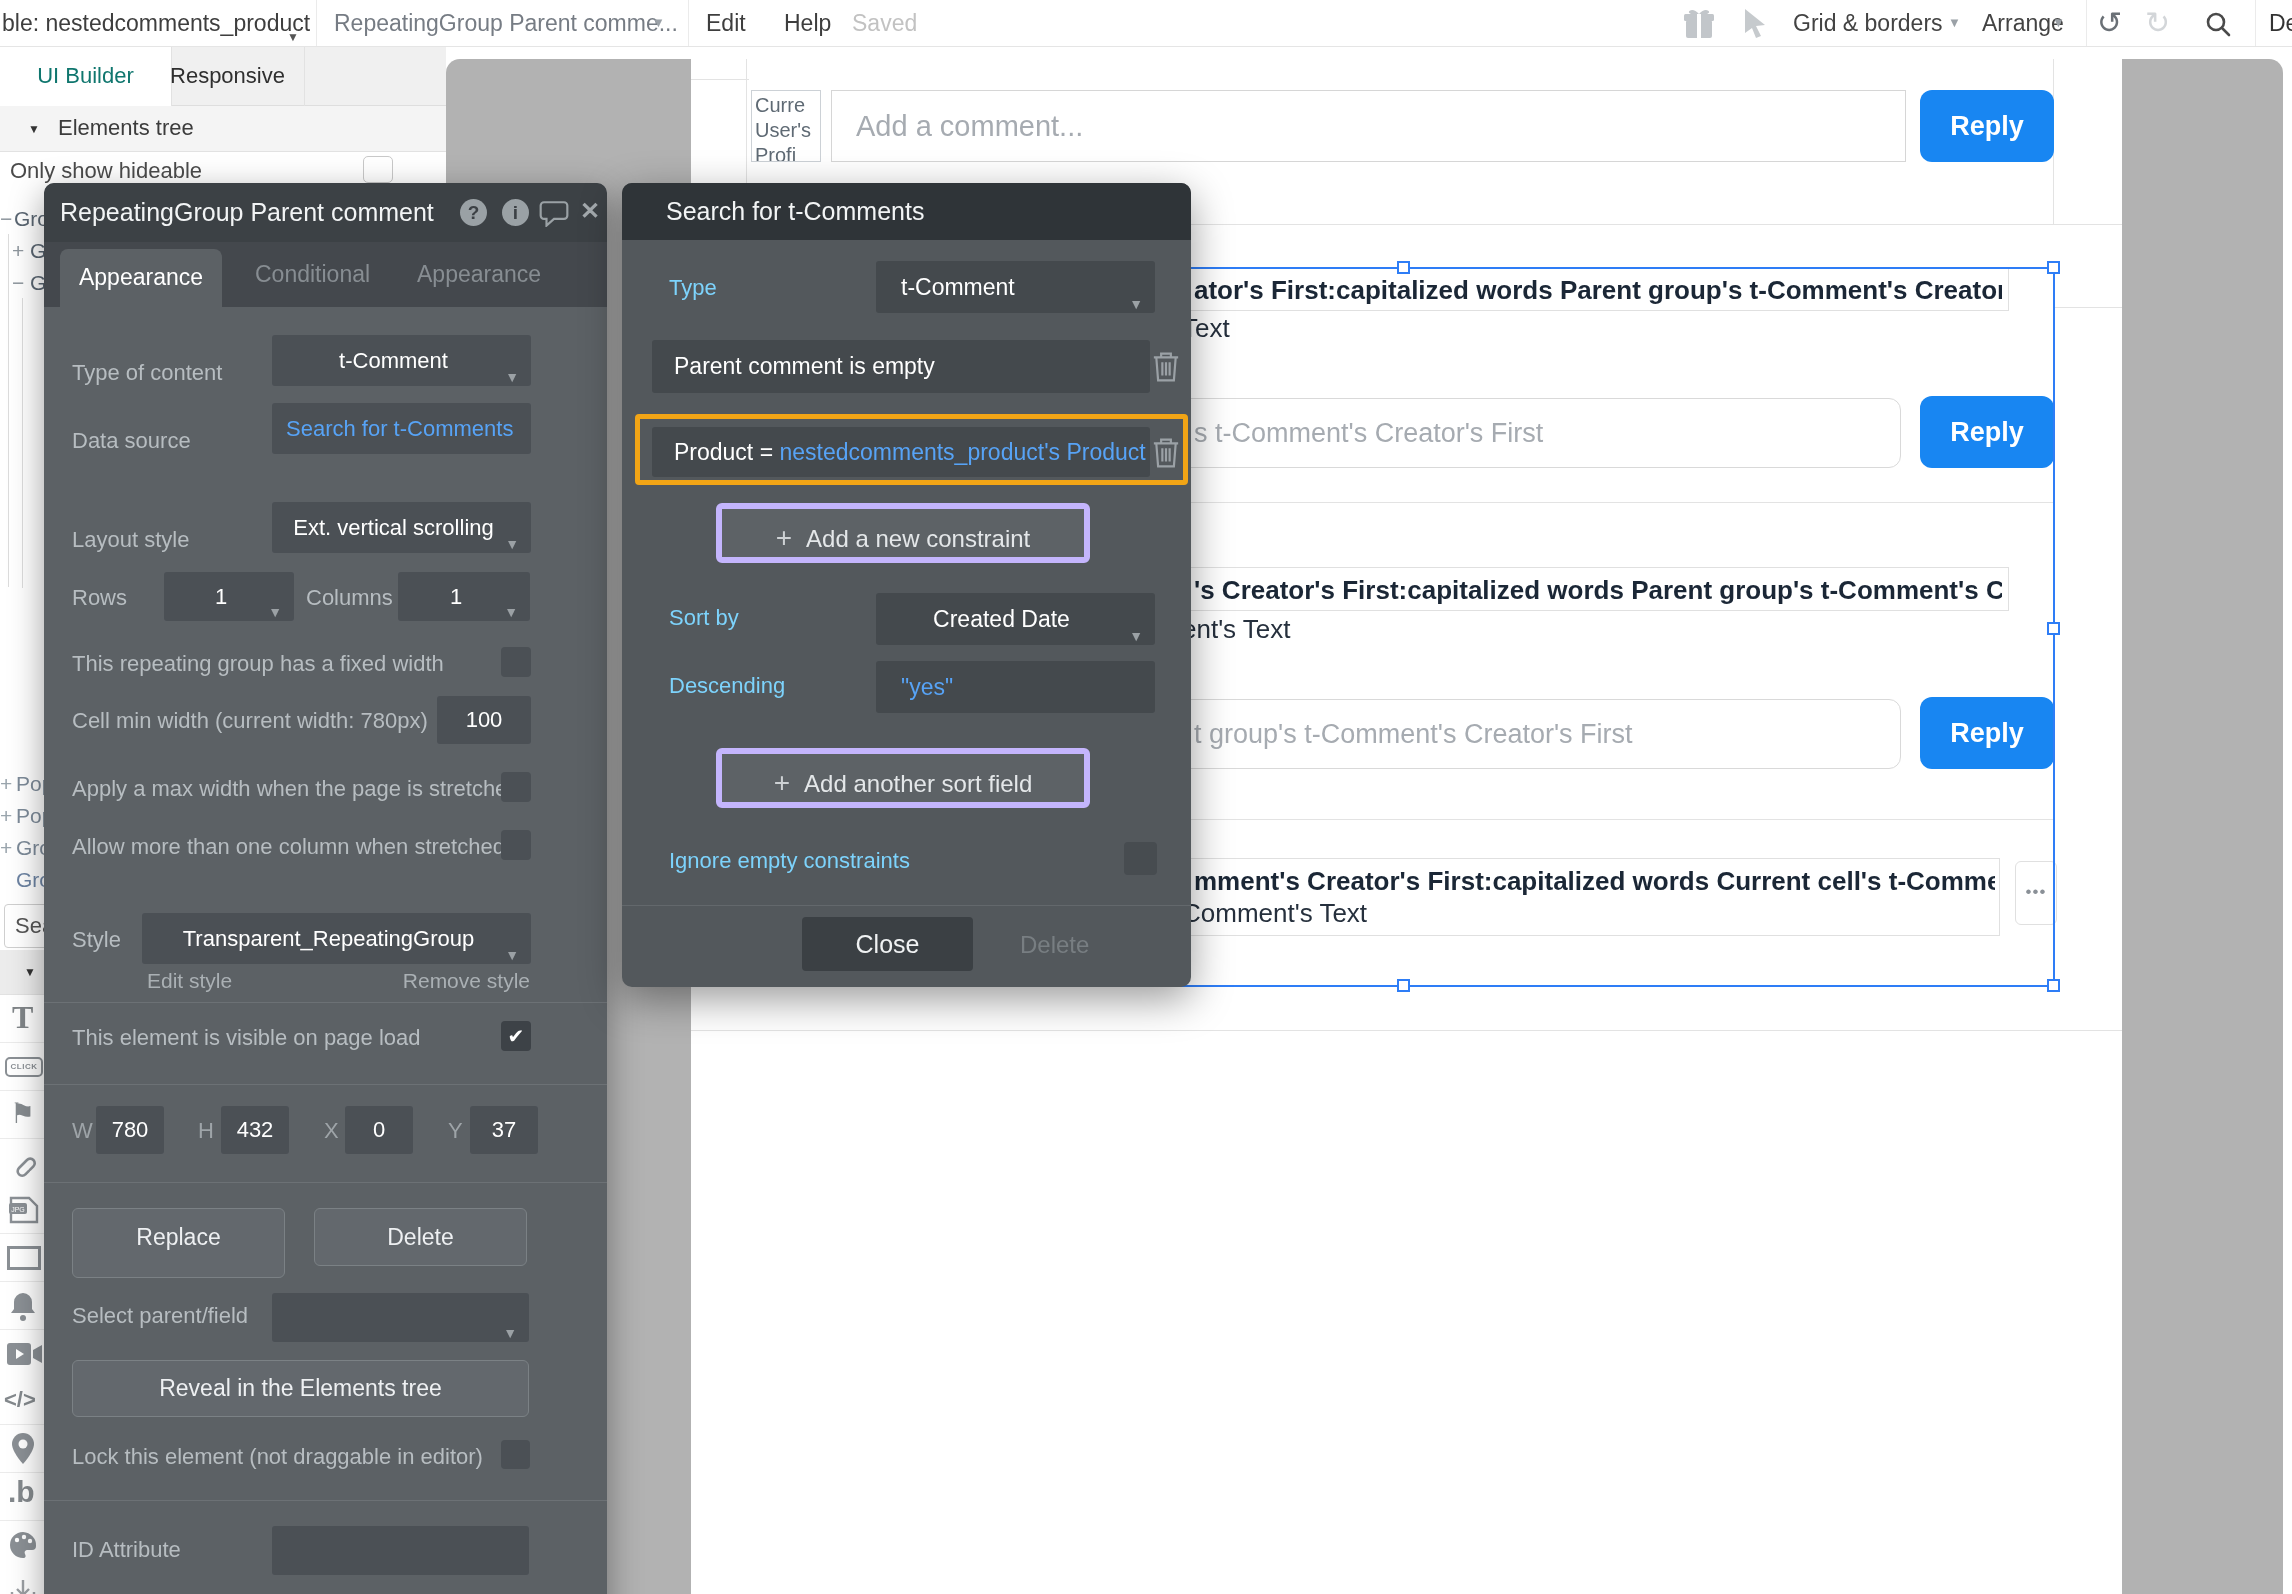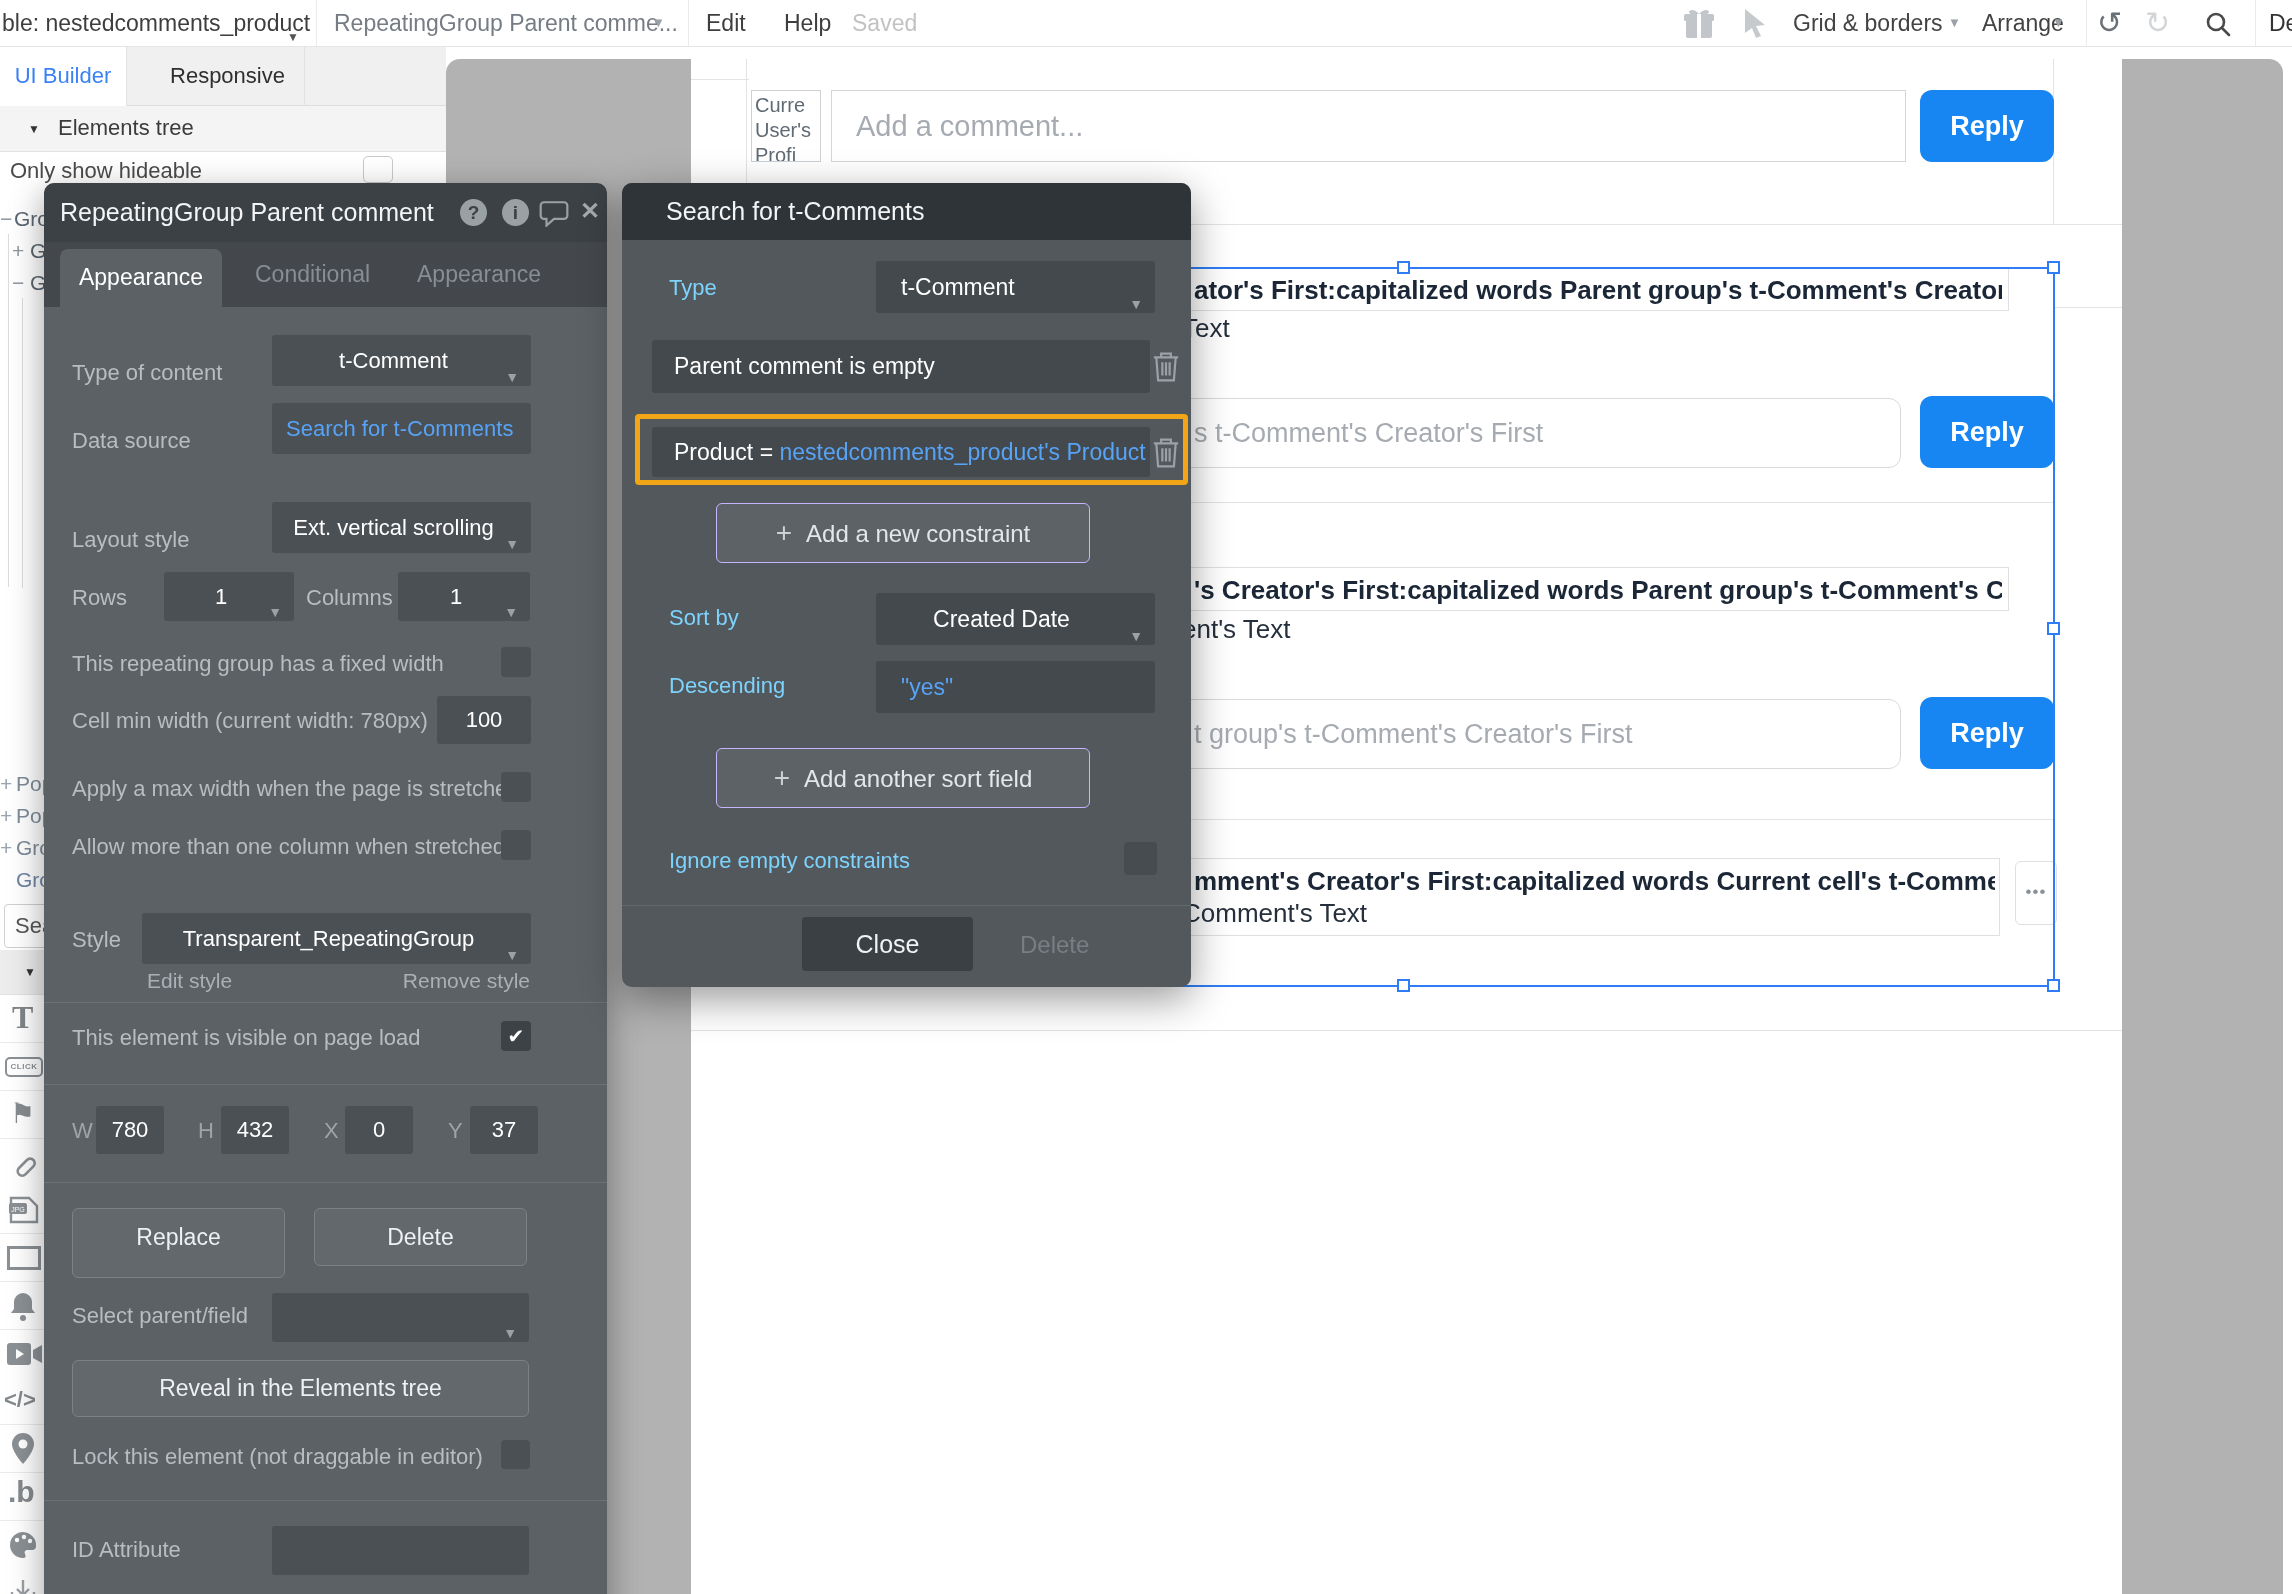--- a/index.html
+++ b/index.html
@@ -115,7 +115,7 @@
 
   <div class="leftpanel">
     <div class="lp-tabs">
-      <div class="lp-tab" style="left:0;width:127px;background:#fff;color:#3b82f6;border-right:1px solid #e2e2e2">UI Builder</div>
+      <div class="lp-tab" style="left:0;width:172px;background:#fff;color:#0f766e;border-right:1px solid #e2e2e2">UI Builder</div>
       <div class="lp-tab" style="left:151px;width:154px;color:#2f2f2f;border-right:1px solid #e2e2e2">Responsive</div>
     </div>
     <div class="lp-sechead" style="top:59px;height:46px">

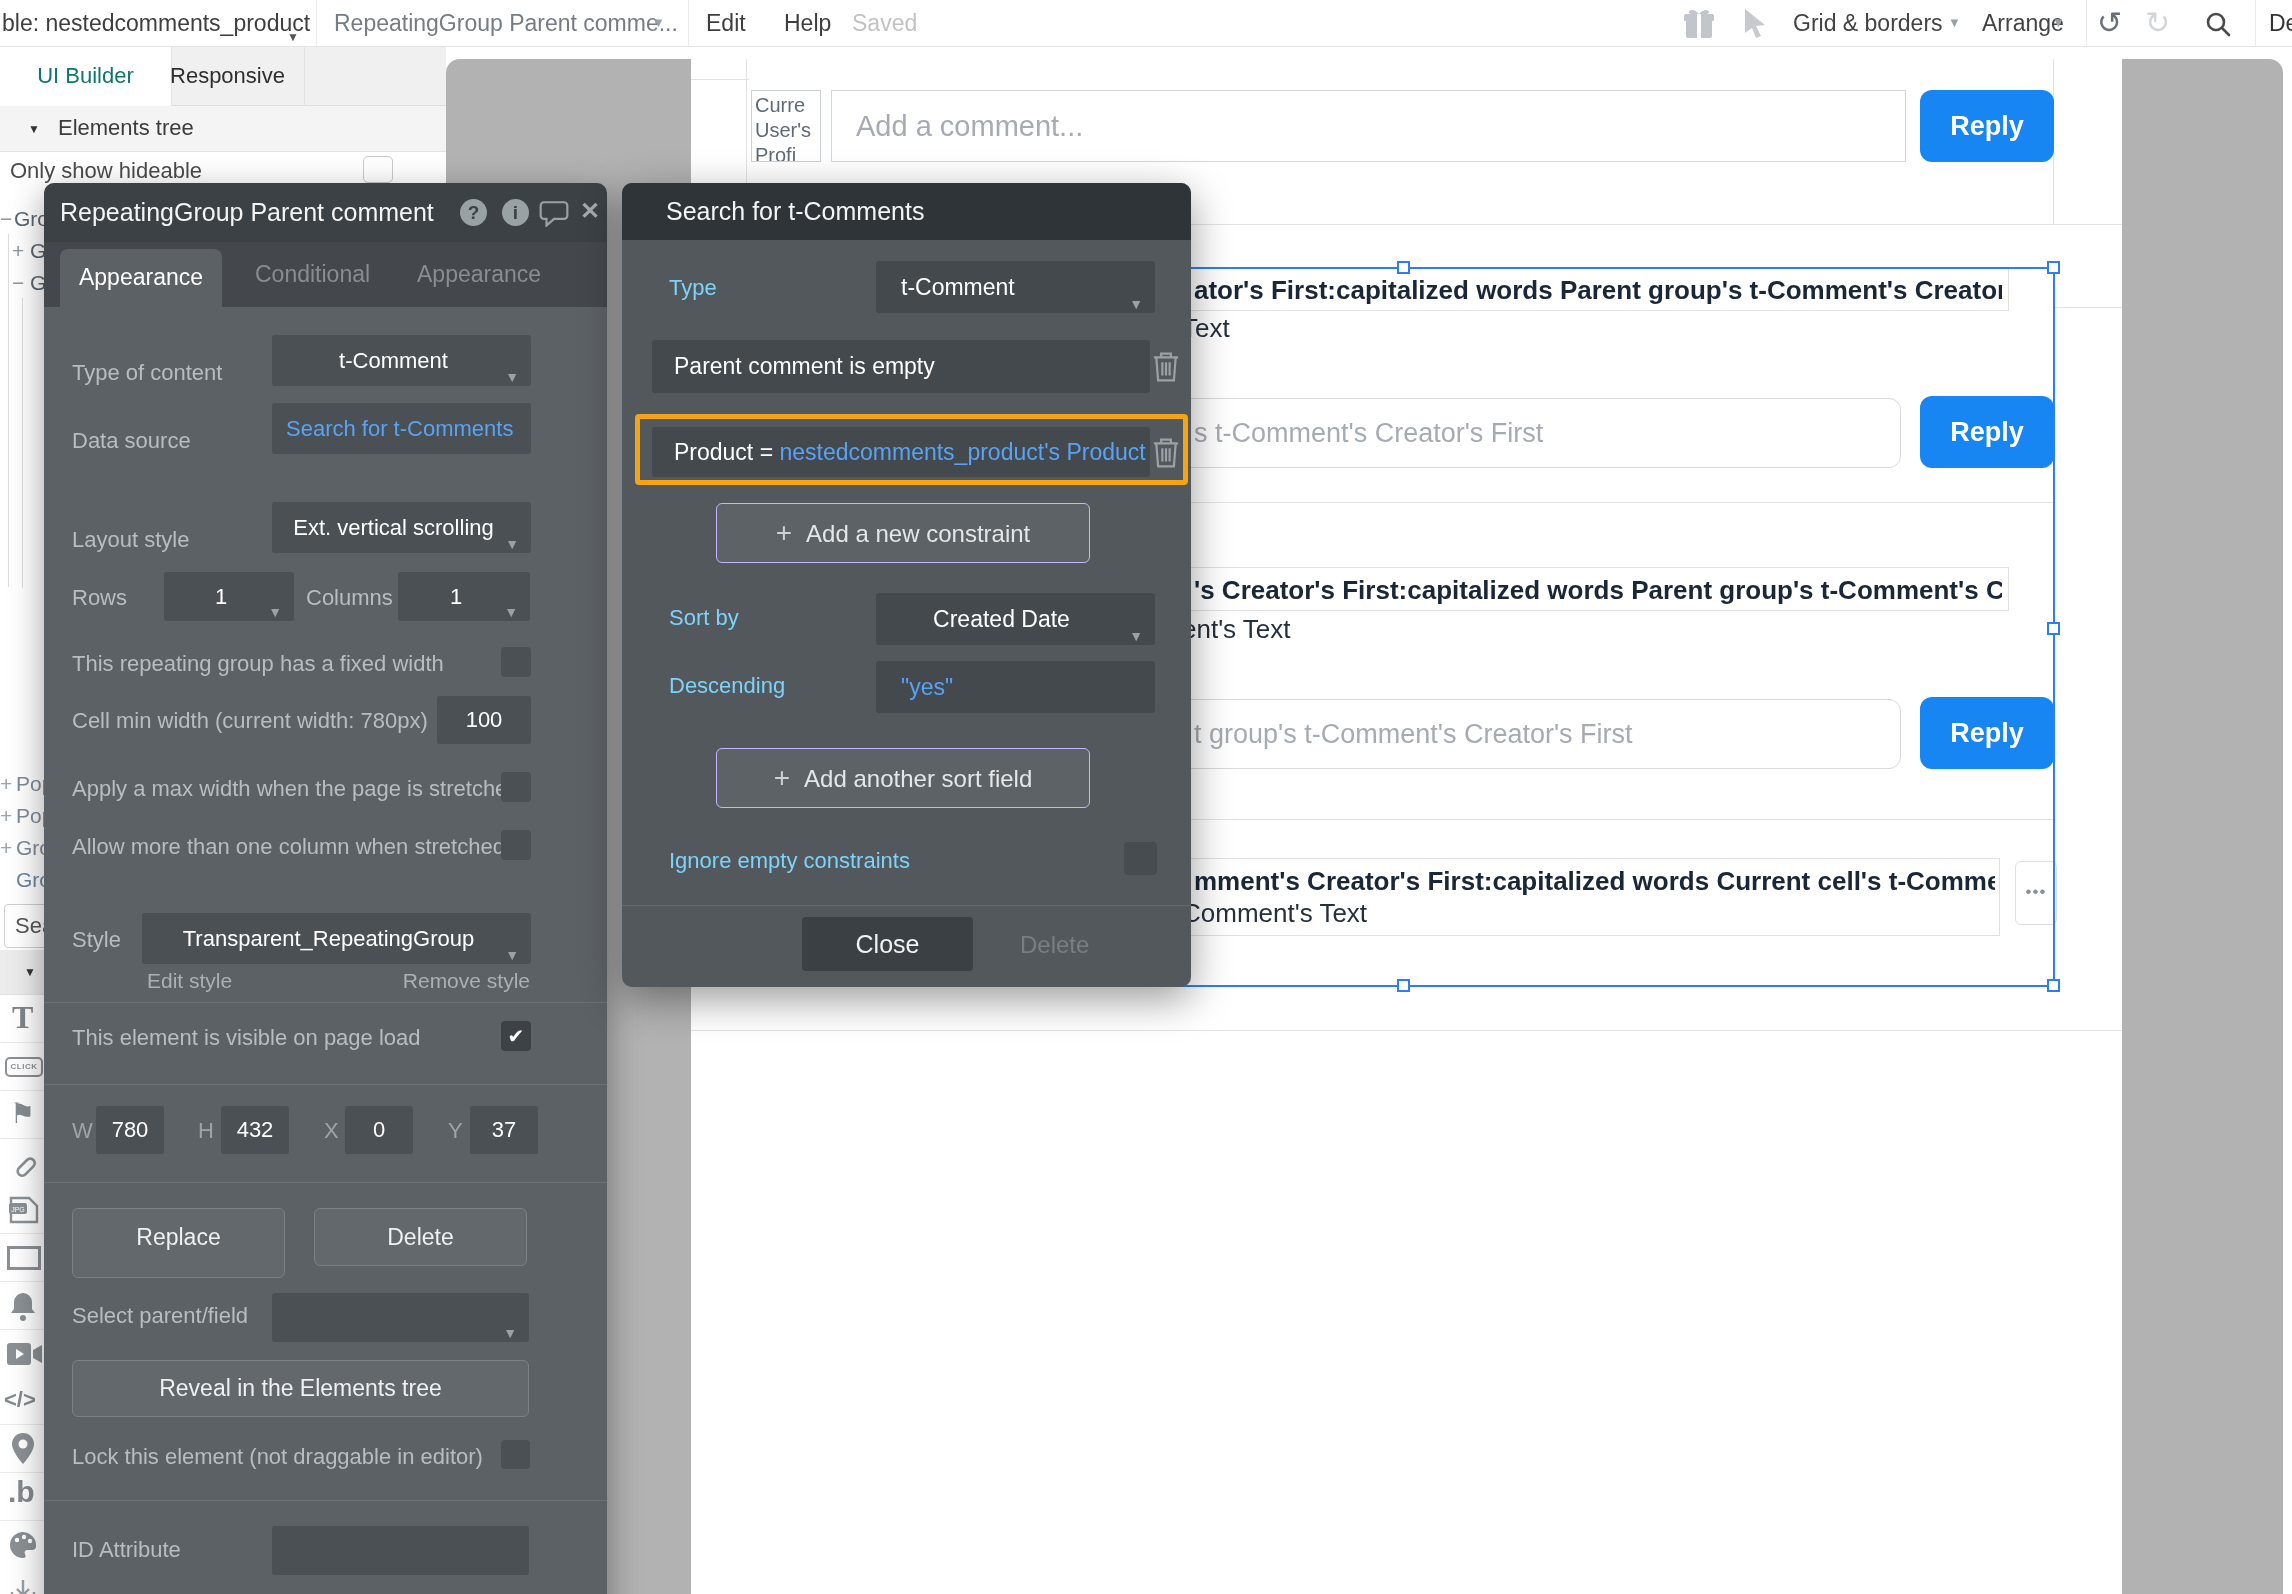--- a/index.html
+++ b/index.html
@@ -56,7 +56,7 @@
 .pop-lbl{position:absolute;font-size:22px;color:#7dd3fc;white-space:nowrap}
 .pop-ctl{position:absolute;background:#44494d;border-radius:3px;color:#fff;font-size:23px}
 .constraint{position:absolute;background:#44494d;border-radius:3px;color:#fff;font-size:23px;line-height:52px;padding-left:22px;white-space:nowrap;overflow:hidden}
-.pop-btn{position:absolute;background:#5d6266;border:1px solid #c4b5fd;border-radius:6px;color:#e4e7e9;font-size:24px;text-align:center}
+.pop-btn{position:absolute;background:#5d6266;border:6px solid #c4b5fd;border-radius:6px;color:#e4e7e9;font-size:24px;text-align:center}
 .trash{position:absolute;width:30px;height:34px}
 .hl{position:absolute;border:5px solid #f2a516;border-radius:4px;z-index:2}
 svg{display:block}

